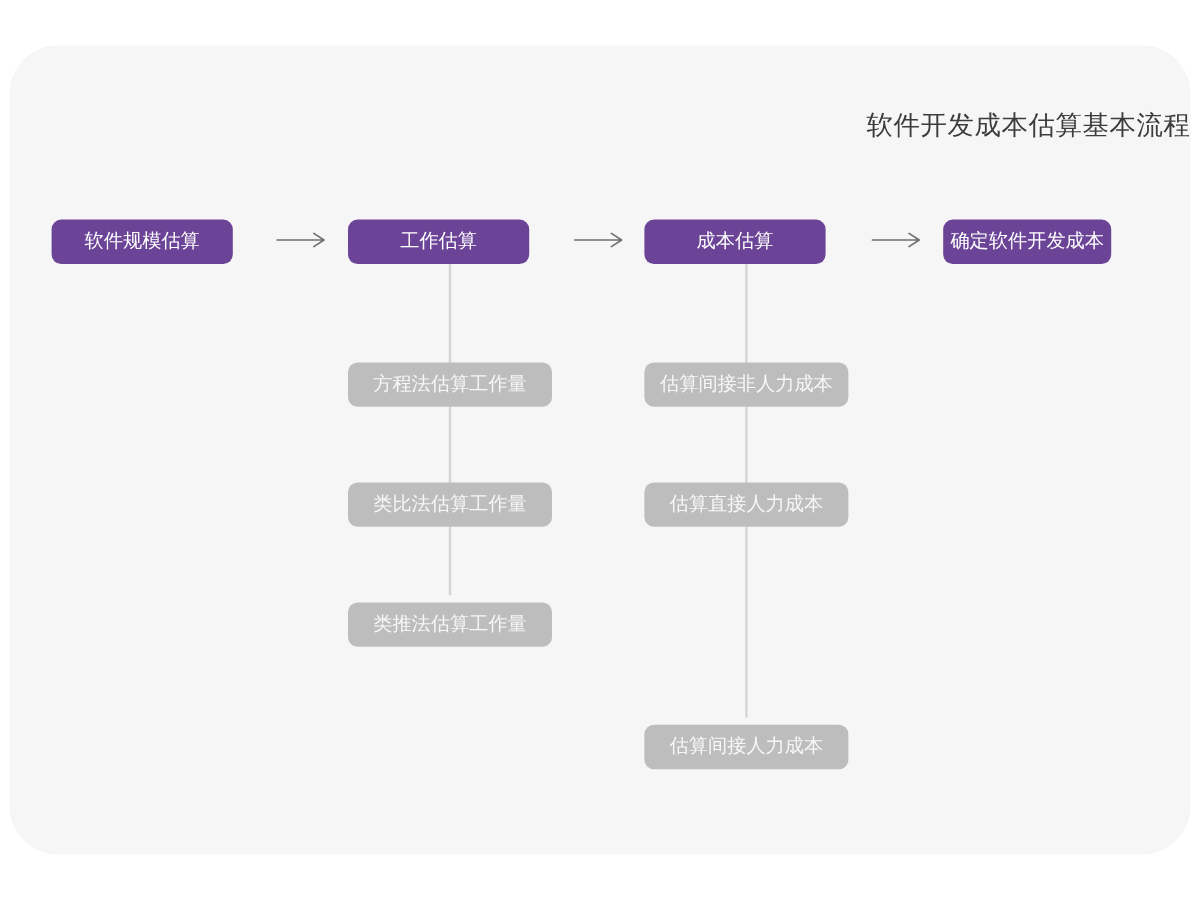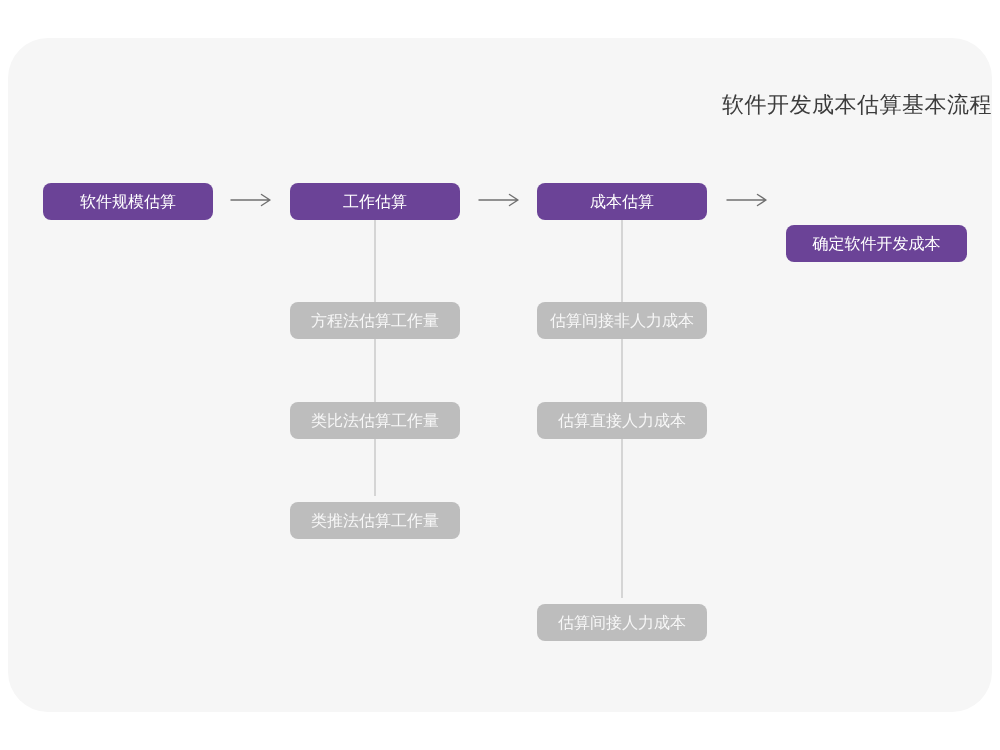--- a/index.html
+++ b/index.html
@@ -14,7 +14,7 @@
          color:var(--title_text);letter-spacing:0.5px;}
   .node{position:absolute;height:37px;line-height:37px;text-align:center;border-radius:8px;
         font-size:16px;white-space:nowrap;}
-  .main{width:170px;top:145px;background:var(--primary);color:var(--box_text);}
+  .main{width:151px;top:145px;background:var(--primary);color:var(--box_text);}
   .main.wide{width:181px;margin-top:42px;}
   .sub{width:170px;background:var(--sub_box);color:var(--sub_text);margin-top:24px;}
   .col-work{left:282px;}

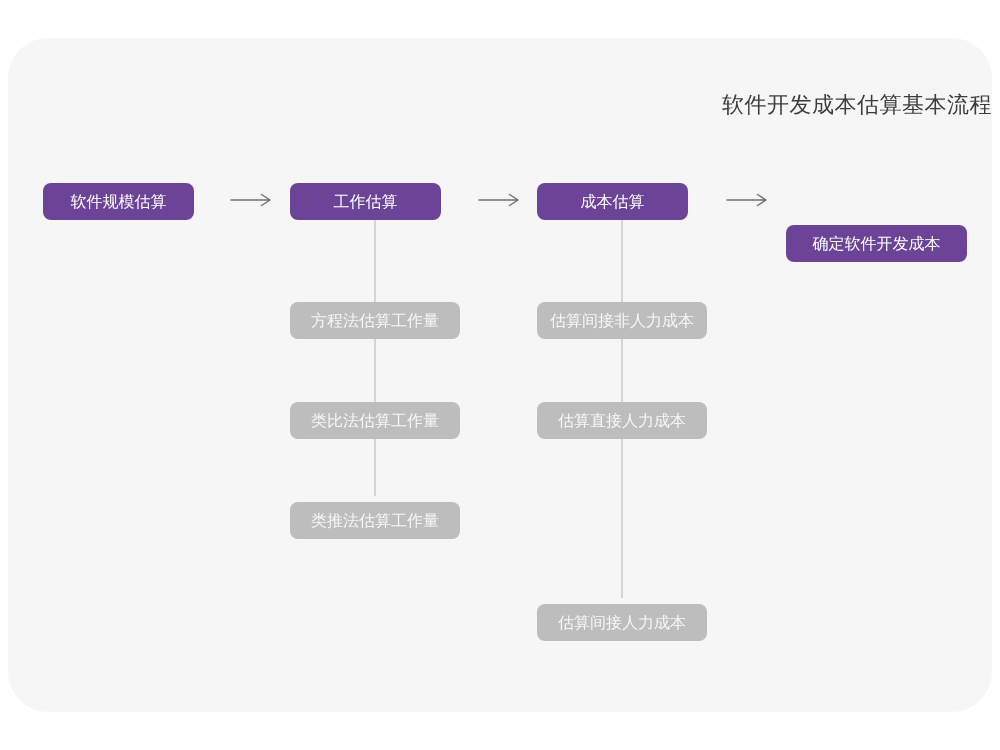--- a/index.html
+++ b/index.html
@@ -15,7 +15,7 @@
   .node{position:absolute;height:37px;line-height:37px;text-align:center;border-radius:8px;
         font-size:16px;white-space:nowrap;}
   .main{width:151px;top:145px;background:var(--primary);color:var(--box_text);}
-  .main.wide{width:181px;margin-top:42px;}
+  .main.wide{width:140px;}
   .sub{width:170px;background:var(--sub_box);color:var(--sub_text);margin-top:24px;}
   .col-work{left:282px;}
   .col-cost{left:529px;}

